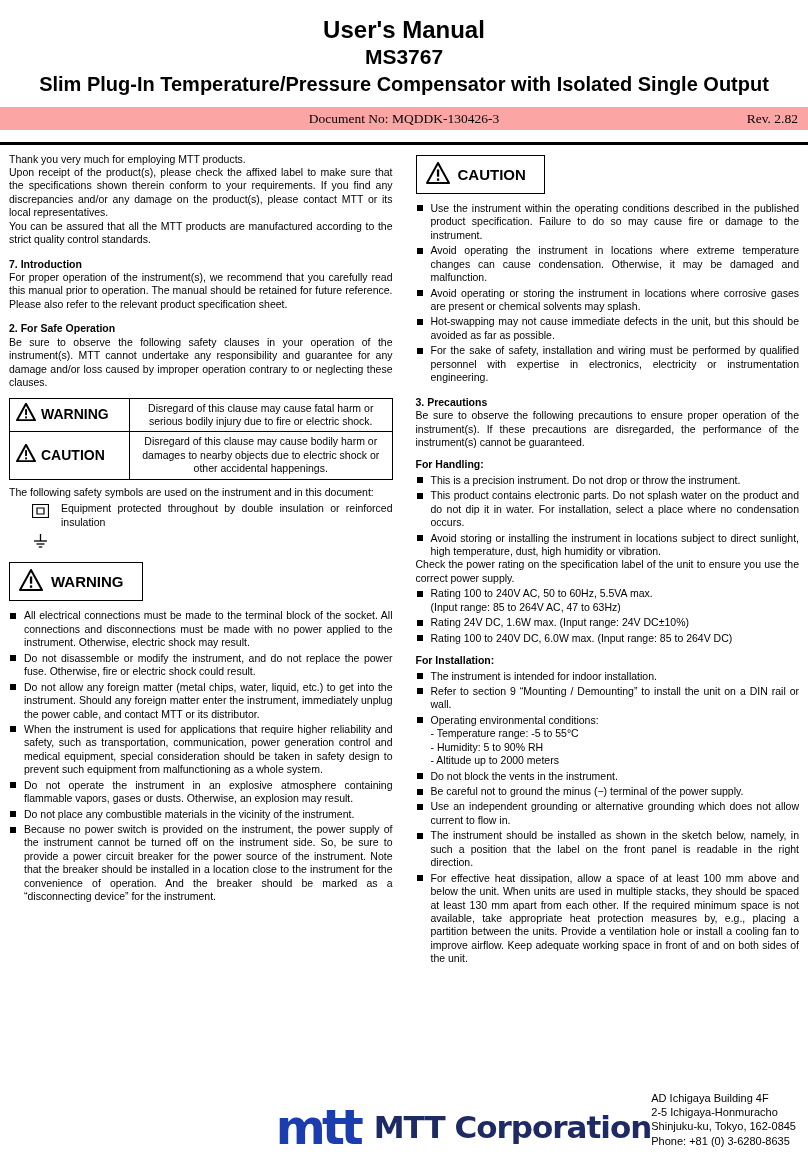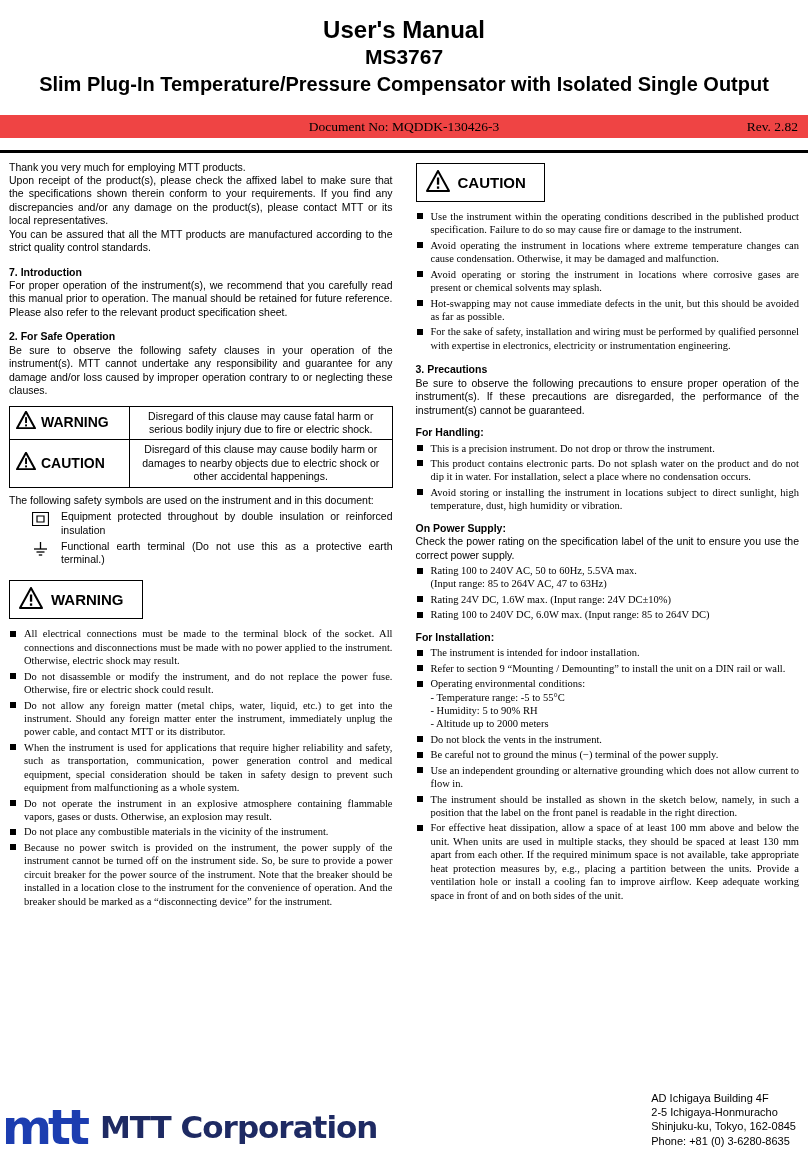--- a/index.html
+++ b/index.html
@@ -16,7 +16,7 @@
   .model   { font-size:21px; font-weight:bold; line-height:1.2; }
   .subtitle{ font-size:20px; font-weight:bold; margin-top:3px; }
   .docbar {
-    position:relative; background:#ef4444; height:23px; margin-top:19px;
+    position:relative; background:#fca5a5; height:23px; margin-top:11px;
     font-family:"Liberation Serif","DejaVu Serif",serif; font-size:13.5px; line-height:23px;
   }
   .docno { text-align:center; }

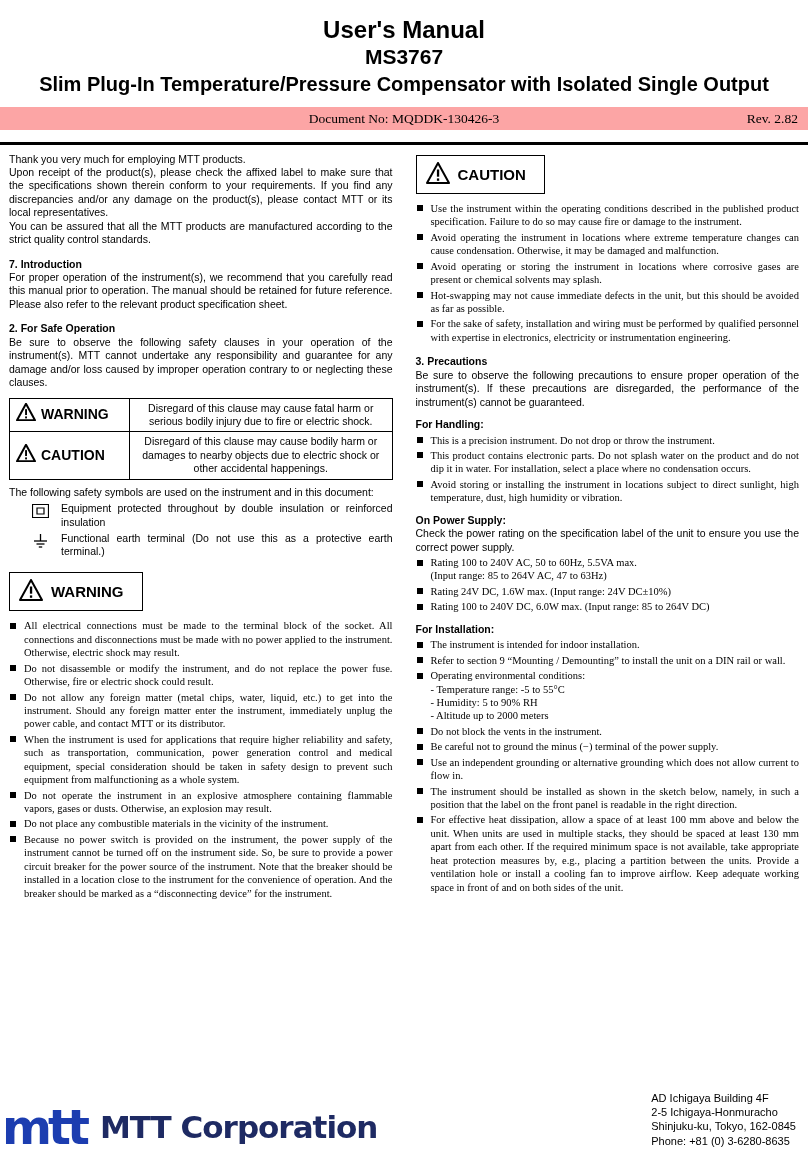--- a/index.html
+++ b/index.html
@@ -52,7 +52,7 @@
   .symtext { flex:1; }
 
   
-  .bullet { display:flex; margin:2px 0 0 0;font-family:Liberation Serif, serif; }
+  .bullet { display:flex; margin:2px 0 0 0; }
   .bsq { flex:0 0 15px; position:relative; }
   .bsq::before { content:""; position:absolute; left:1px; top:3.5px; width:6px; height:6px; background:#000; }
   .btext { flex:1; white-space:pre-wrap; }

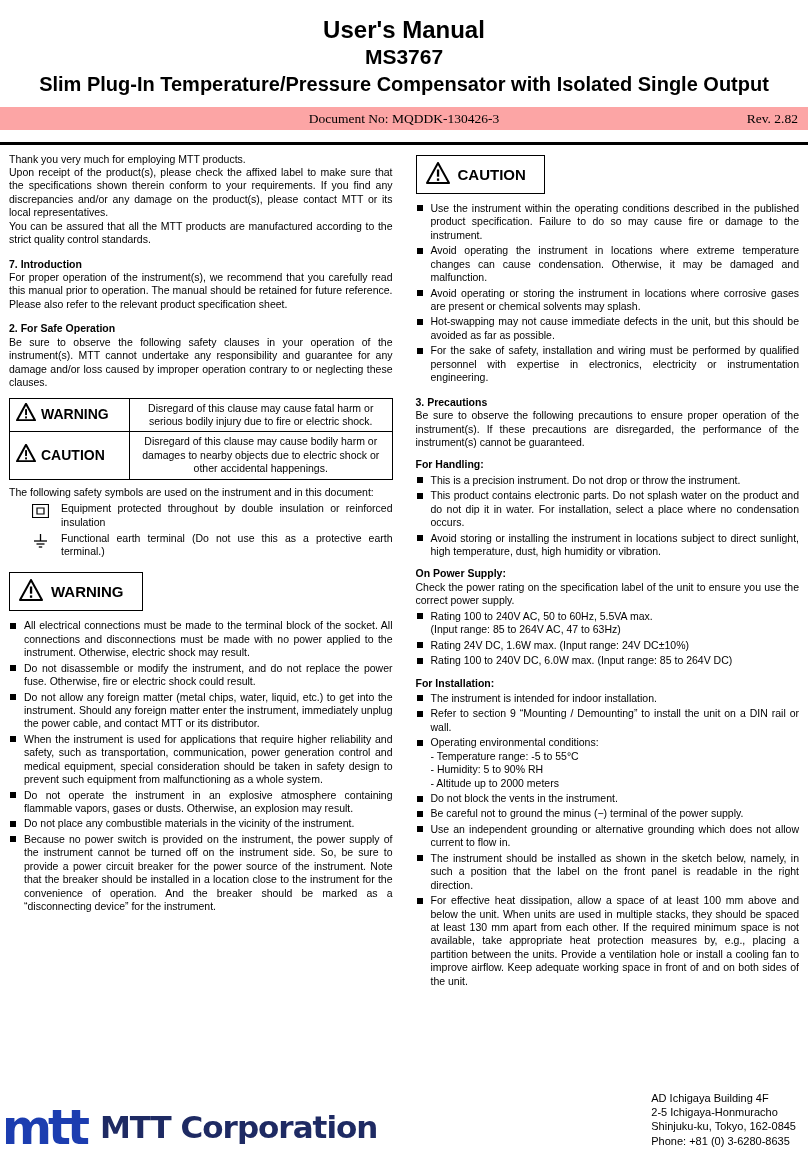--- a/index.html
+++ b/index.html
@@ -161,7 +161,6 @@
               <line x1="5.8" y1="13" x2="9.2" y2="13" stroke="#000" stroke-width="1.3"></line>
             </svg>
         </span>
-        <span class="symtext">Functional earth terminal (Do not use this as a protective earth terminal.)</span>
       </div>
 
       <div class="alert">

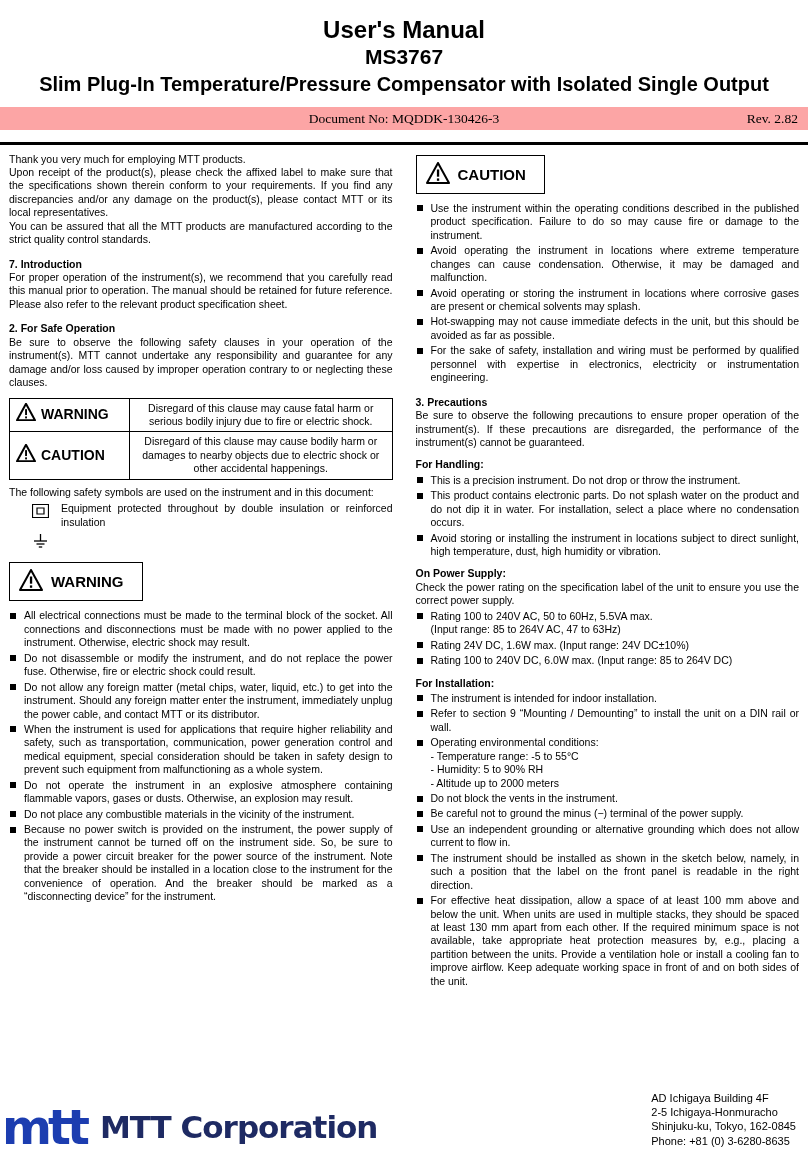--- a/index.html
+++ b/index.html
@@ -255,7 +255,6 @@
           <span class="btext">Avoid storing or installing the instrument in locations subject to direct sunlight, high temperature, dust, high humidity or vibration.</span>
         </div>
 
-      <div class="h2">On Power Supply:</div>
       <p class="para">Check the power rating on the specification label of the unit to ensure you use the correct power supply.</p>
       <div class="bullet">
           <span class="bsq"></span>

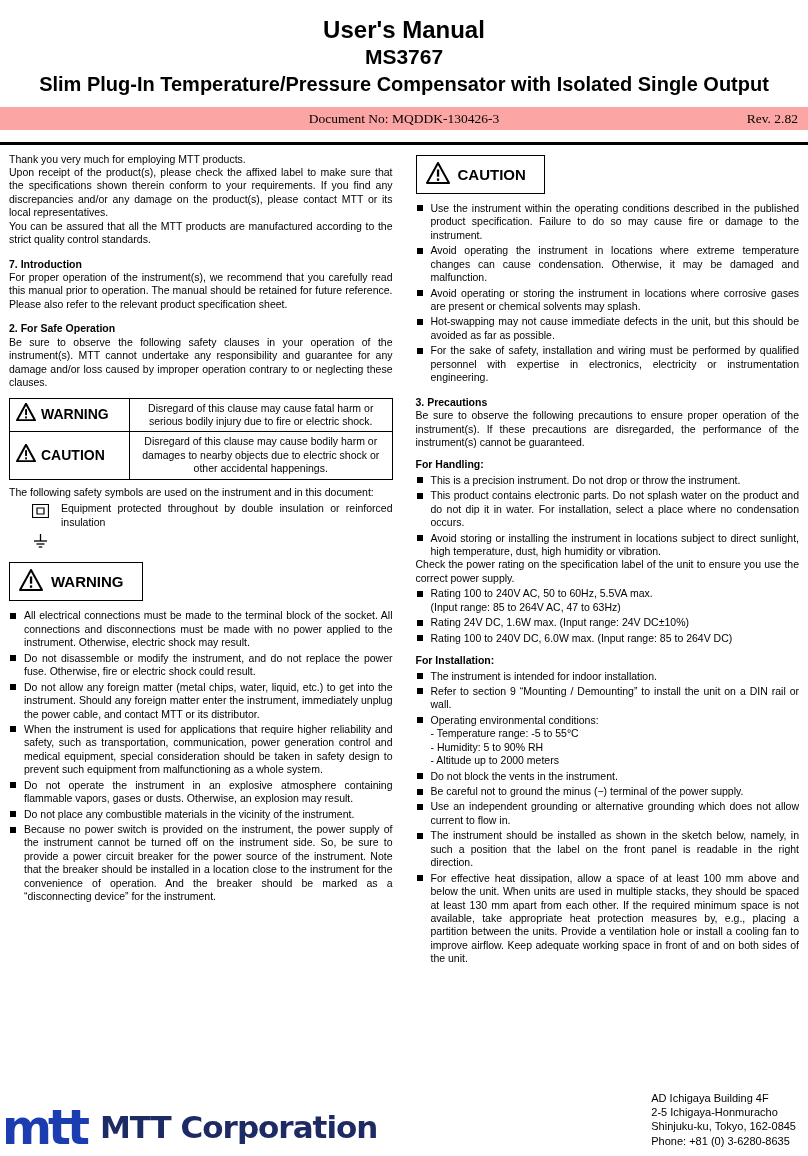--- a/index.html
+++ b/index.html
@@ -59,8 +59,8 @@
 
   
   .footer {
-    position:absolute; left:2px; right:12px; bottom:8px;
-    display:flex; justify-content:space-between; align-items:flex-end;
+    position:absolute; left:10px; right:12px; bottom:8px;
+    display:flex; justify-content:flex-end; align-items:flex-end;
   }
   .logo { display:flex; align-items:center; gap:14px; }
   .logomark {

